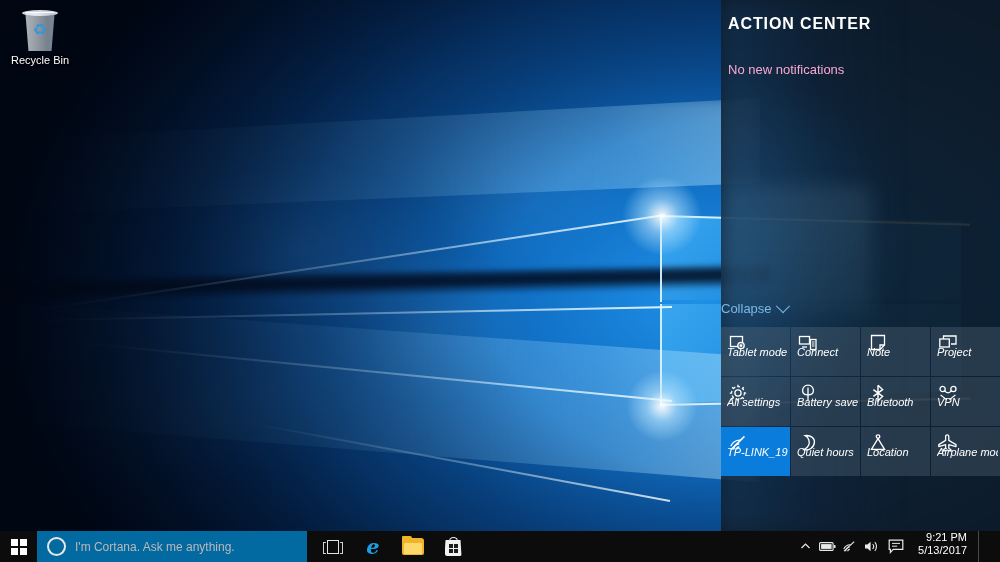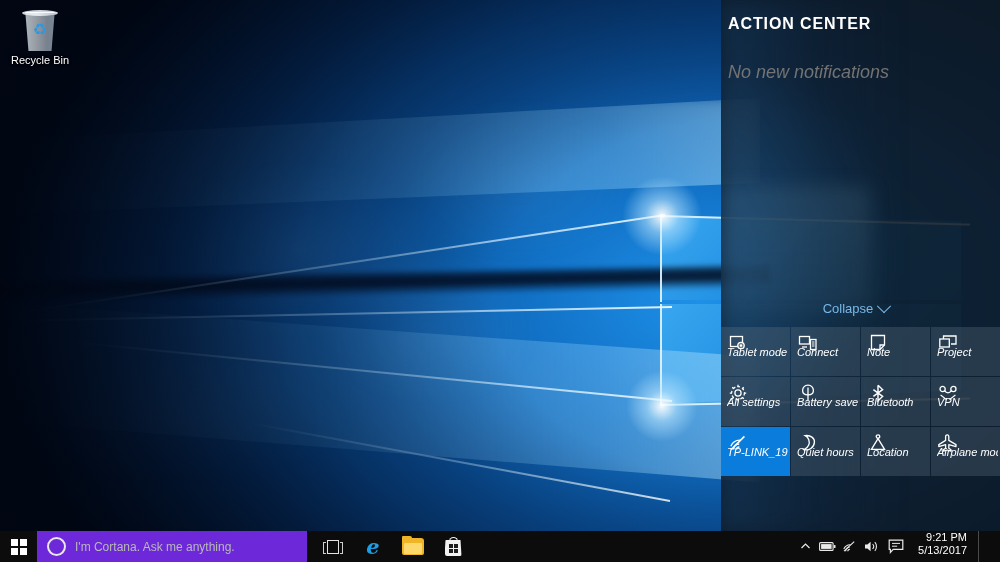--- a/index.html
+++ b/index.html
@@ -194,10 +194,9 @@
     padding: 15px 0 0 7px;
   }
   #ac-empty {
-    color: #737373;
-    font-size: 18px;
+    color: #f9a8d4;
+    font-size: 13px;
     padding: 29px 0 0 7px;
-    font-style: italic;
   }
 
   

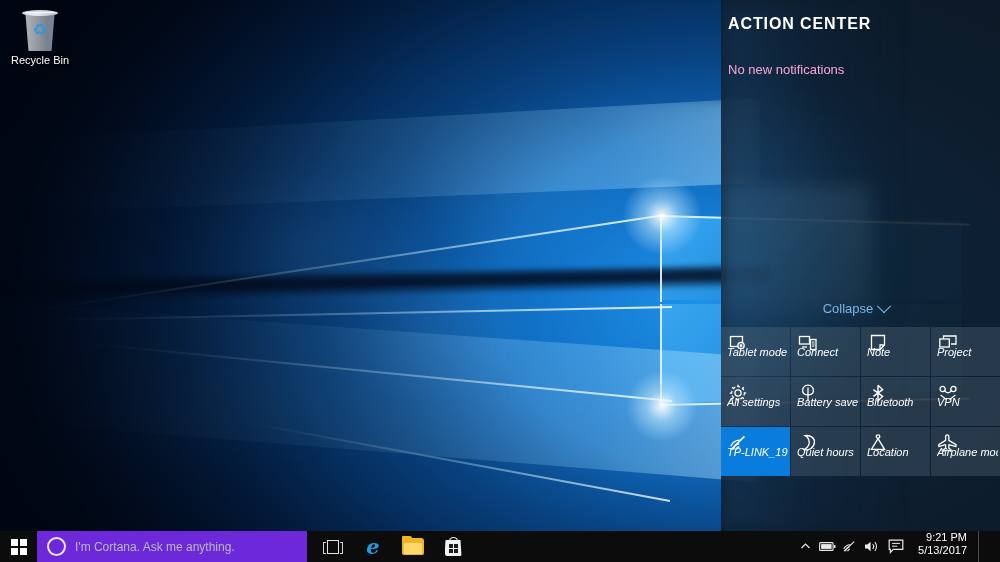--- a/index.html
+++ b/index.html
@@ -204,7 +204,7 @@
     position: absolute;
     left: 0; right: 0; top: 299px;
     height: 24px;
-    text-align: center;
+    text-align: left;
     padding-right: 9px;
     box-sizing: border-box;
   }

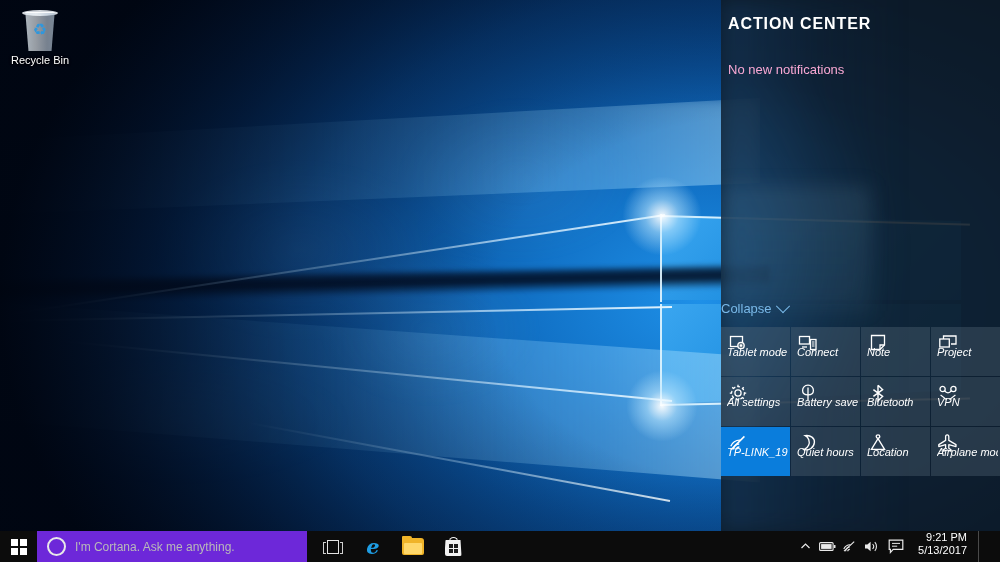--- a/index.html
+++ b/index.html
@@ -289,7 +289,7 @@
 
   #cortana-box {
     width: 270px;
-    background: #6d28d9;
+    background: #0369a1;
     display: flex;
     align-items: center;
     gap: 9px;

